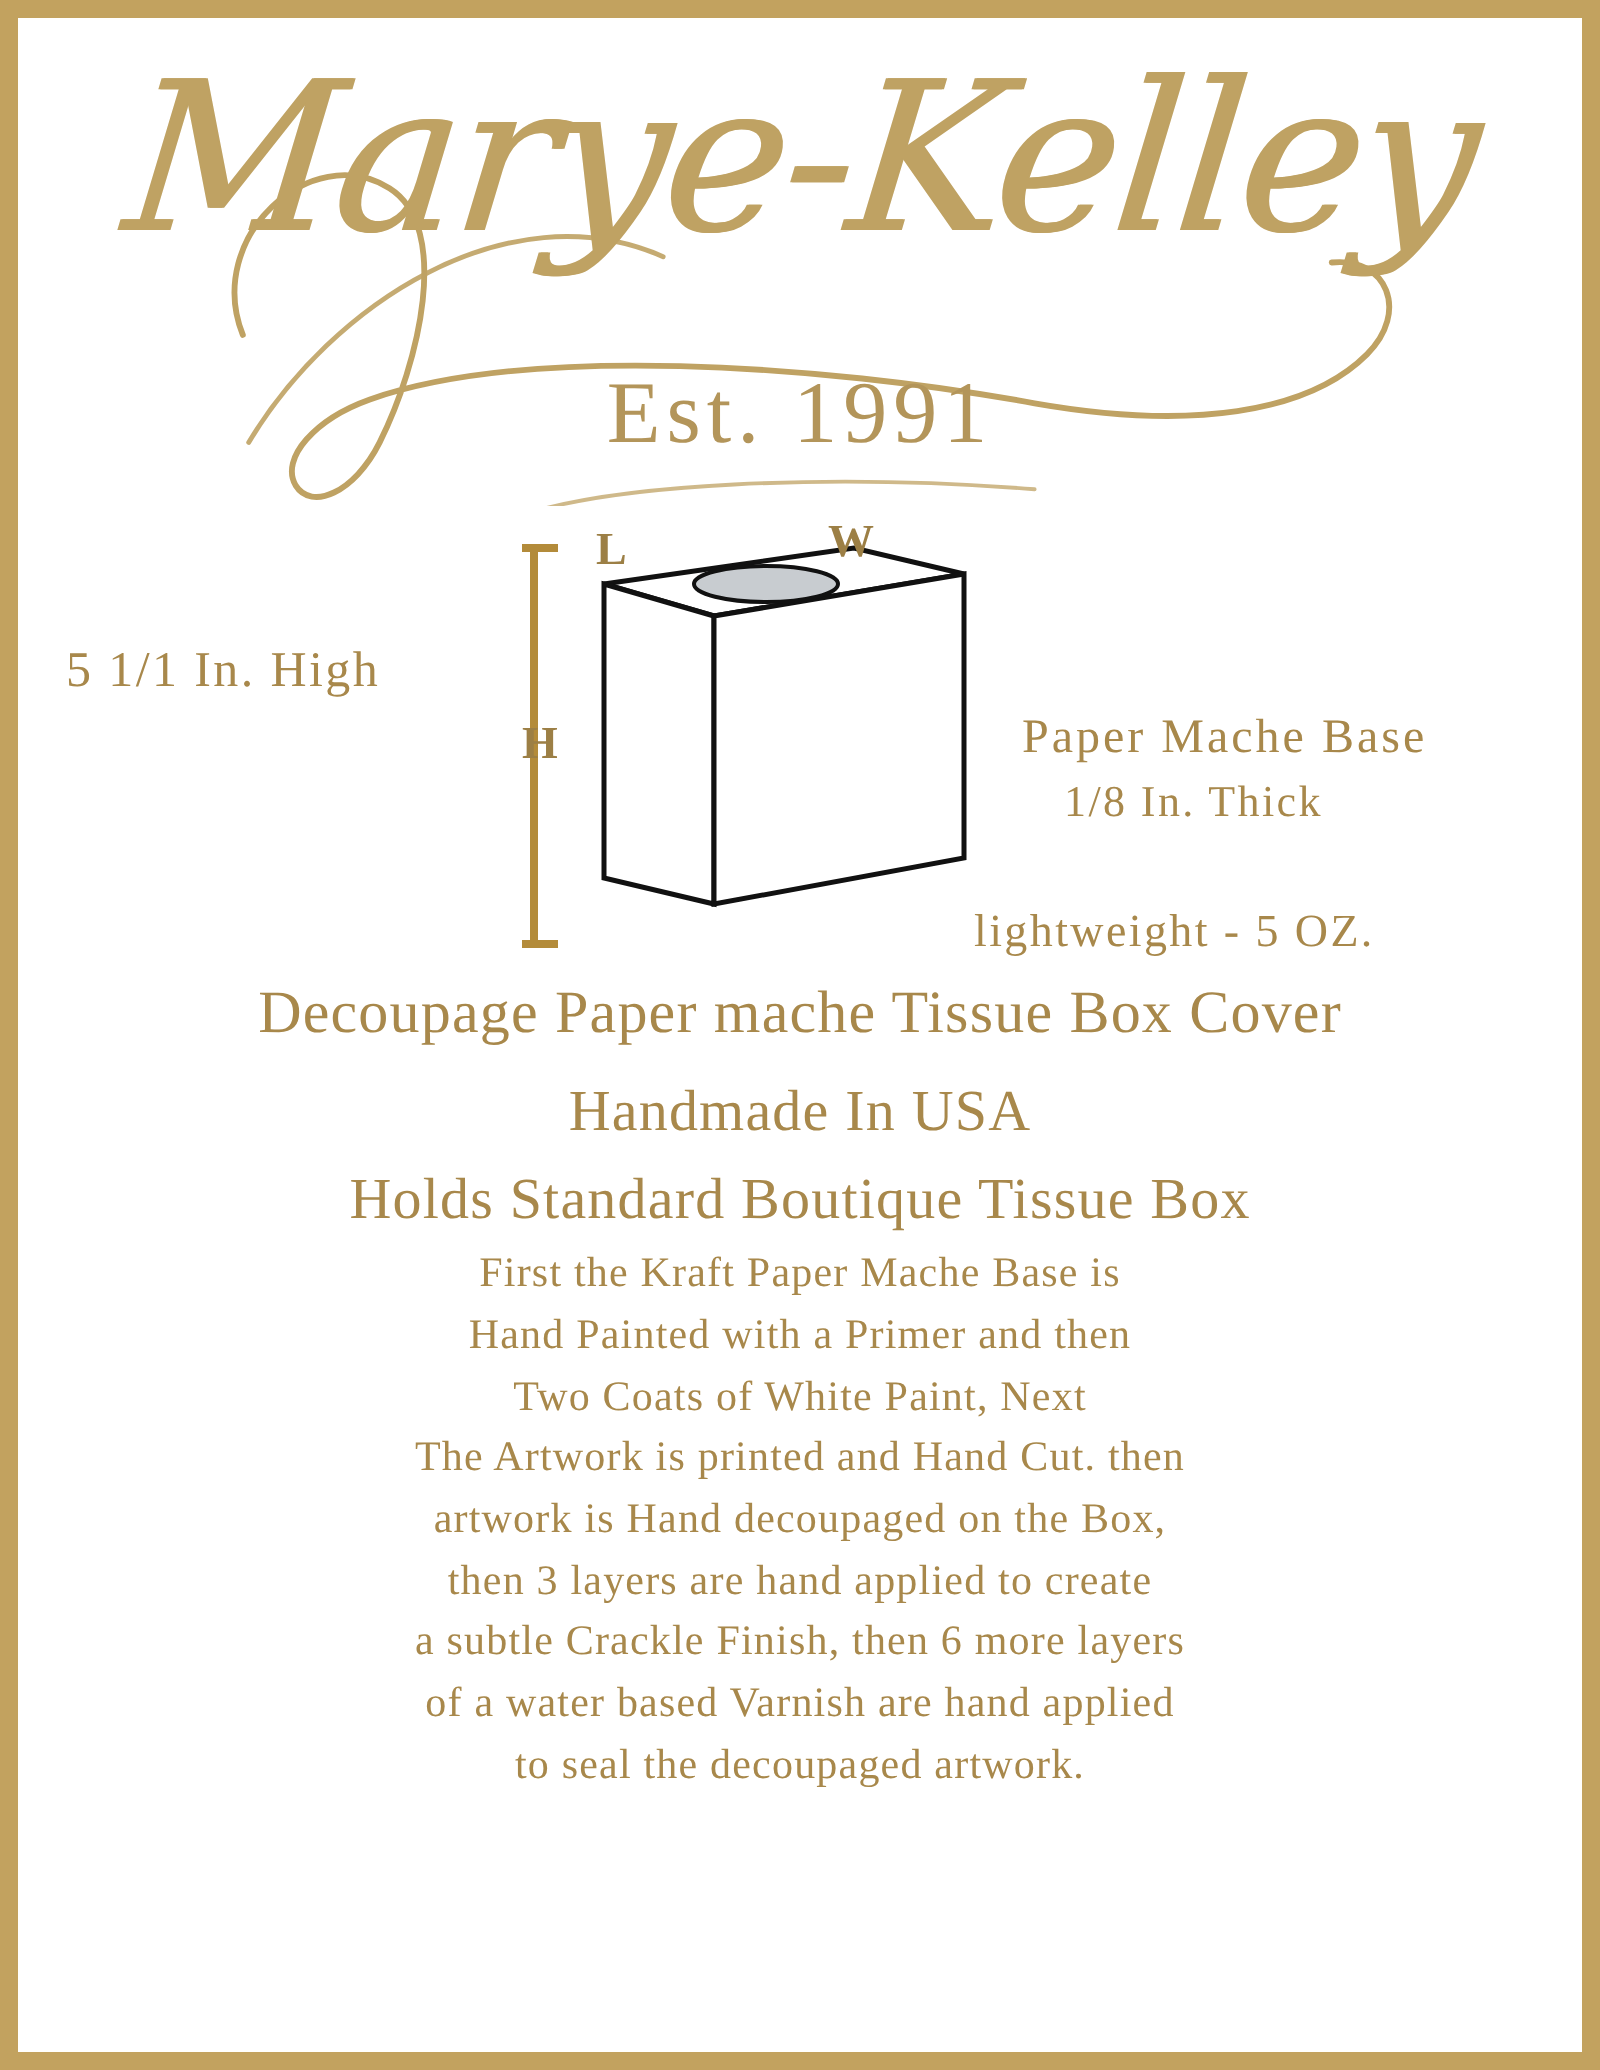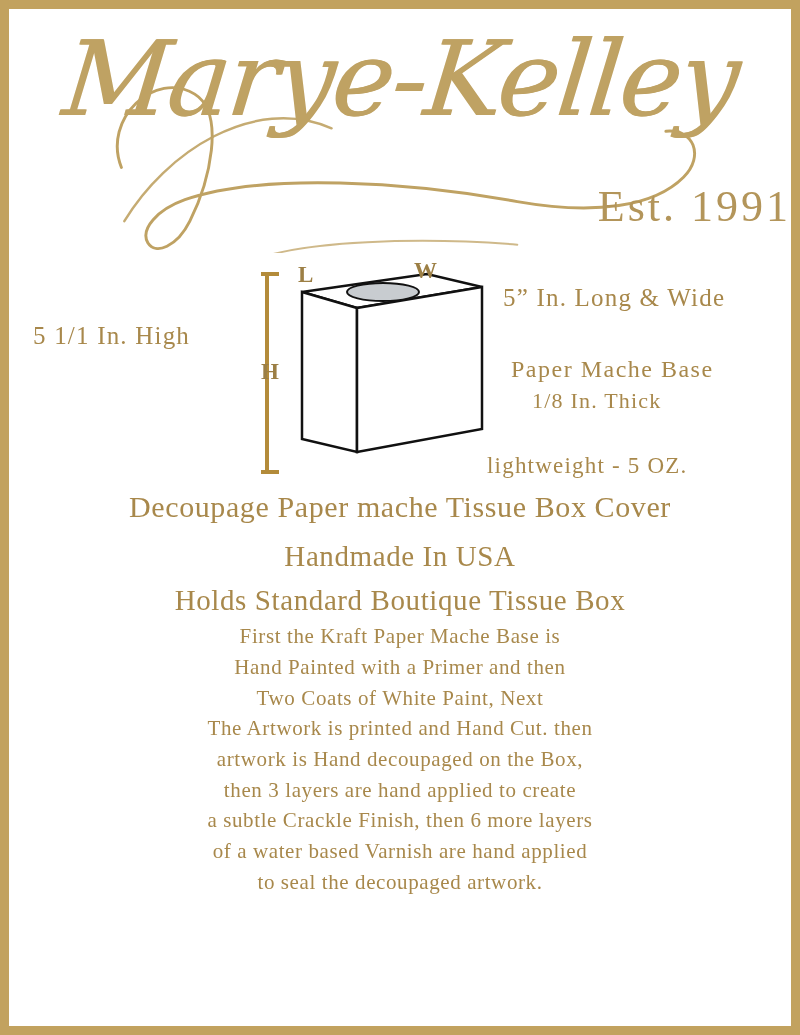--- a/index.html
+++ b/index.html
@@ -61,7 +61,7 @@
     top: 172px;
     left: 0;
     width: 100%;
-    text-align: right;
+    text-align: center;
     font-family: "Liberation Serif", serif;
     font-size: 44px;
     letter-spacing: 3px;

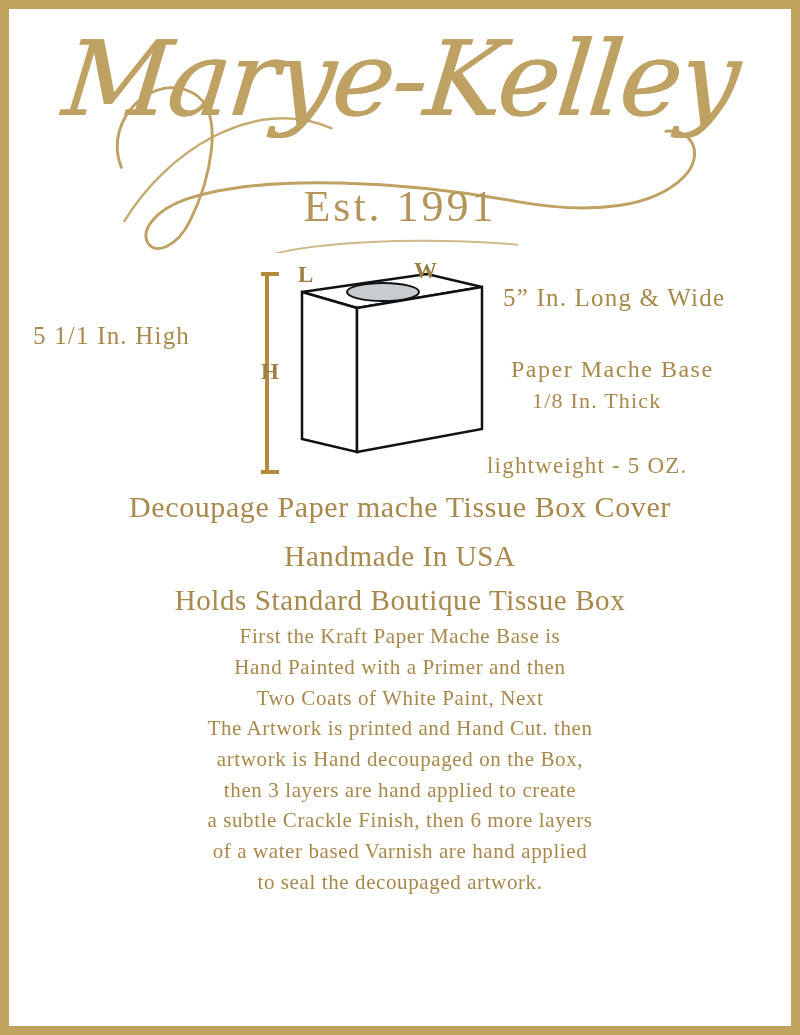--- a/index.html
+++ b/index.html
@@ -176,7 +176,6 @@
       <div class="dim-label lbl-H">H</div>
 
       <div class="dim-label lbl-high">5 1/1 In. High</div>
-      <div class="dim-label lbl-wide">5” In. Long &amp; Wide</div>
       <div class="dim-label lbl-base">Paper Mache Base</div>
       <div class="dim-label lbl-thick">1/8 In. Thick</div>
       <div class="dim-label lbl-weight">lightweight - 5 OZ.</div>

